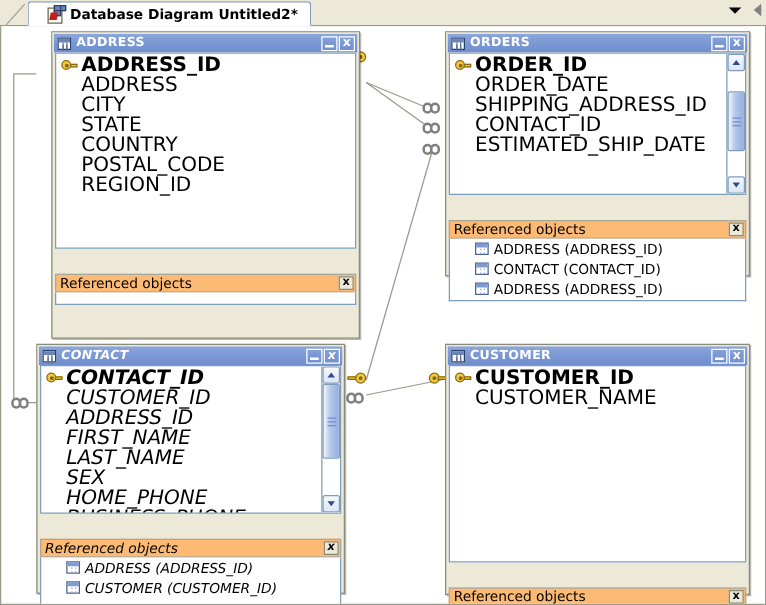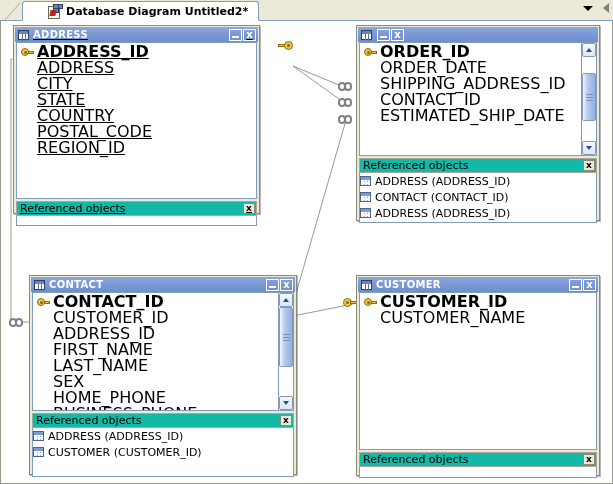--- a/index.html
+++ b/index.html
@@ -33,7 +33,7 @@
     position: absolute;
     left: 22px; top: 1px;
     height: 20px;
-    padding: 0 10px 0 24px;
+    padding: 0 10px 0 14px;
     background: #ffffff;
     border: 1px solid #7f9db9;
     border-bottom: 1px solid #ffffff;

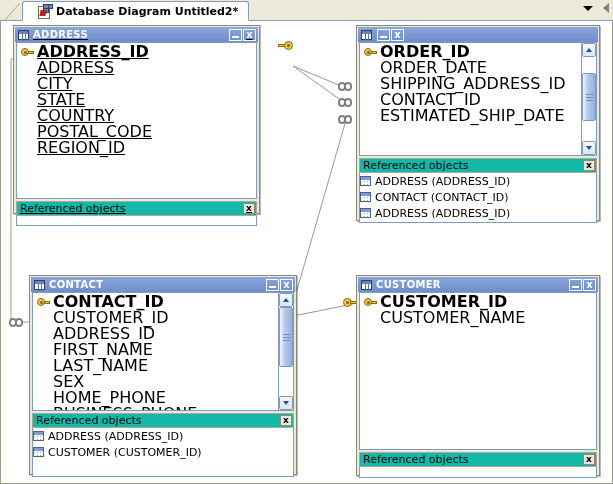--- a/index.html
+++ b/index.html
@@ -450,7 +450,7 @@
     </div>
 
     <div id="tables-host">
-        <div class="tbl" style="left: 12px; top: 4px; width: 247px; height: 189px; text-decoration: underline;">
+        <div class="tbl" style="left: 40px; top: 4px; width: 247px; height: 246px;">
           <div class="tbl-title">
             <span class="tbl-ico"></span>
             <span class="tbl-name">ADDRESS</span>

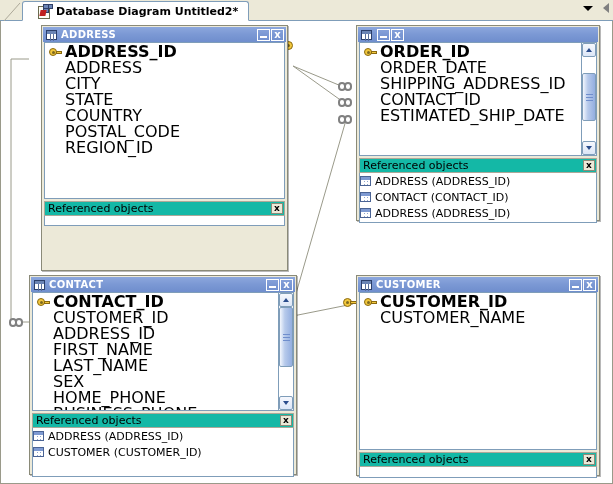--- a/index.html
+++ b/index.html
@@ -496,6 +496,7 @@
         <div class="tbl" style="left: 355px; top: 4px; width: 244px; height: 196px;">
           <div class="tbl-title">
             <span class="tbl-ico"></span>
+            <span class="tbl-name">ORDERS</span>
             <span class="wbtn min"></span>
             <span class="wbtn">x</span>
           </div>

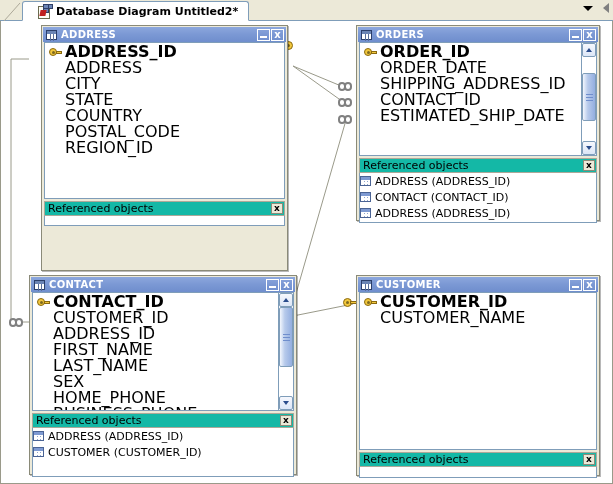--- a/index.html
+++ b/index.html
@@ -278,8 +278,8 @@
   
   .refhdr {
     height: 15px;
-    margin: 2px 2px 0 2px;
-    background: #14b8a6;
+    margin: 20px 2px 0 2px;
+    background: #fdba74;
     border: 1px solid #aca899;
     display: flex;
     align-items: center;

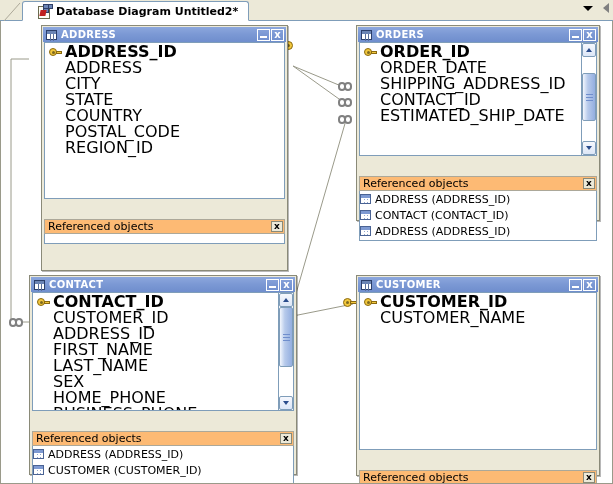--- a/index.html
+++ b/index.html
@@ -313,7 +313,7 @@
     display: flex;
     align-items: center;
     gap: 4px;
-    padding-left: 0;
+    padding-left: 20px;
     font-size: 11px;
     color: #000;
     white-space: nowrap;

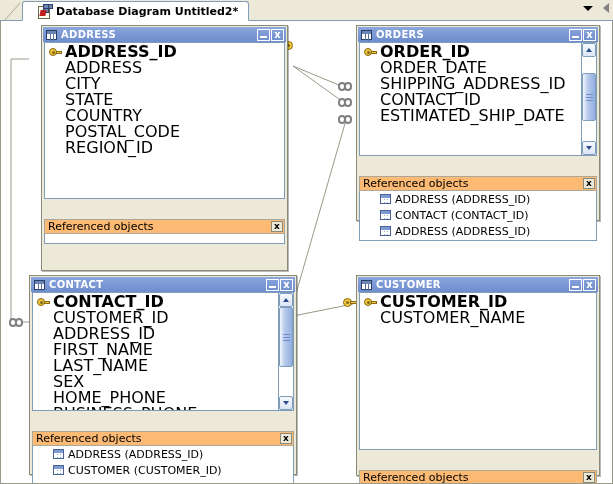--- a/index.html
+++ b/index.html
@@ -550,7 +550,7 @@
             </div>
           </div>
         </div>
-        <div class="tbl" style="left: 28px; top: 254px; width: 268px; height: 200px;">
+        <div class="tbl" style="left: 28px; top: 254px; width: 247px; height: 200px; font-style: italic;">
           <div class="tbl-title">
             <span class="tbl-ico"></span>
             <span class="tbl-name">CONTACT</span>

